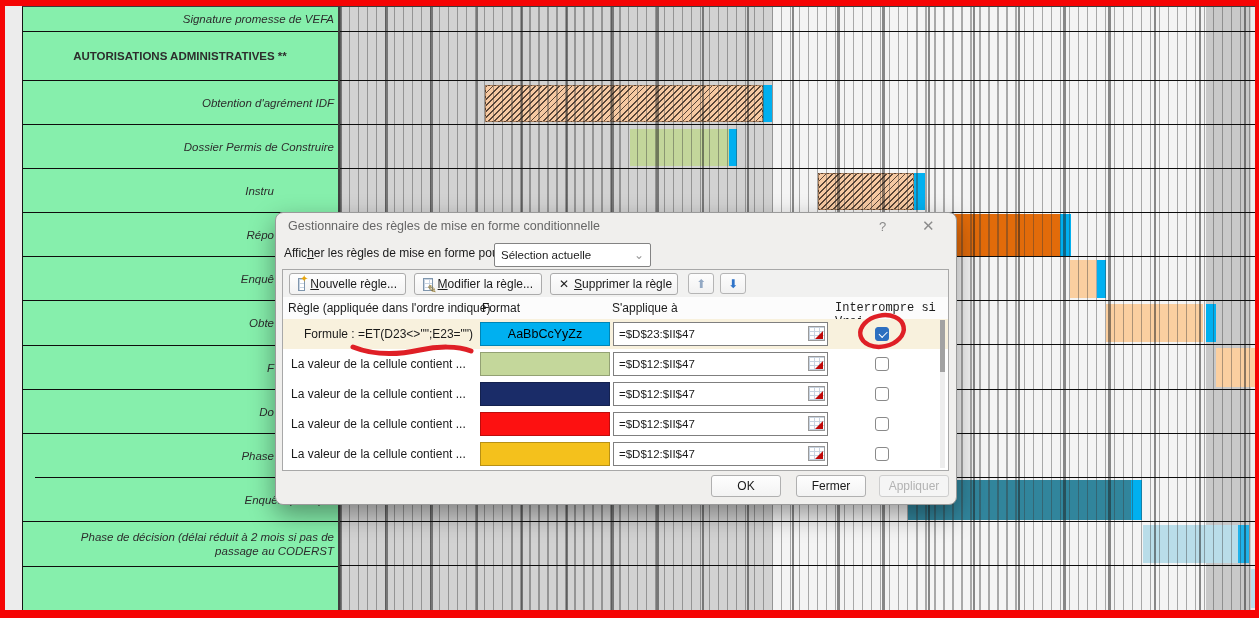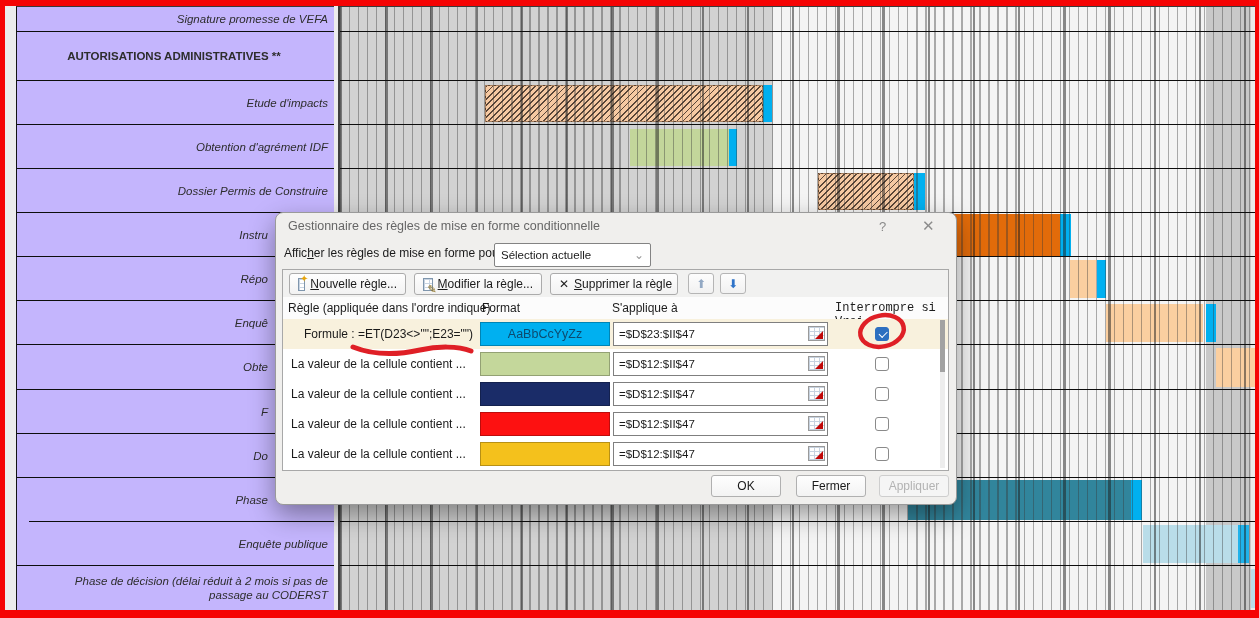--- a/index.html
+++ b/index.html
@@ -13,7 +13,7 @@
   .frame.r{right:0;top:0;bottom:0;width:4px;}
   
   #sheet{position:absolute;left:5px;top:6px;right:4px;bottom:8px;background:#ececec;}
-  #labels{position:absolute;left:11px;top:0;bottom:0;width:318px;background:#c4b5fd;
+  #labels{position:absolute;left:17px;top:0;bottom:0;width:318px;background:#86efac;
           border-left:1.5px solid #141414;border-top:1px solid #3a3a3a;box-sizing:border-box;
           display:flex;flex-direction:column;}
   .lrow{box-sizing:border-box;border-bottom:1.6px solid #0d0d0d;display:flex;align-items:center;

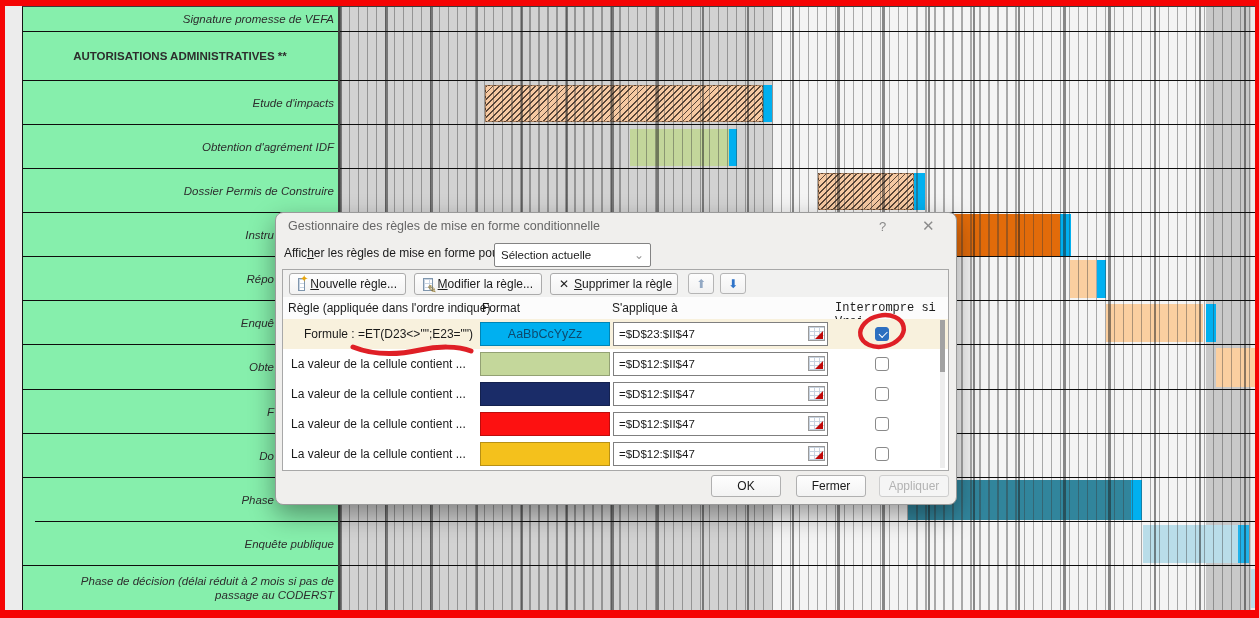--- a/index.html
+++ b/index.html
@@ -117,9 +117,6 @@
           <span>AUTORISATIONS ADMINISTRATIVES **</span>
         </div>
         <div class="lrow " style="height: 44px;">
-          <span>Etude d'impacts</span>
-        </div>
-        <div class="lrow " style="height: 44px;">
           <span>Obtention d'agrément IDF</span>
         </div>
         <div class="lrow " style="height: 44px;">

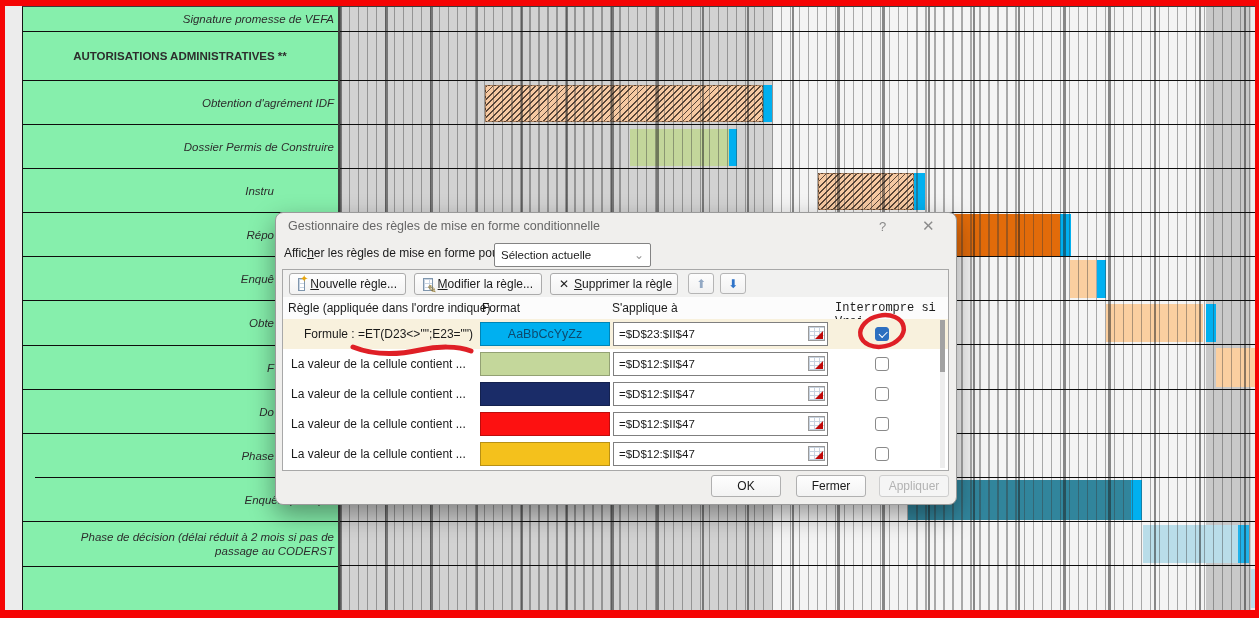--- a/index.html
+++ b/index.html
@@ -79,7 +79,7 @@
   .rrow.sel .rlabel{left:21px;}
   .swatch{position:absolute;left:197px;top:3px;width:130px;height:24px;box-sizing:border-box;
           border:1px solid rgba(0,0,0,.25);text-align:center;font-size:12.5px;line-height:23px;}
-  .rrow.sel .swatch{color:#0c4a6e;}
+  .rrow.sel .swatch{color:#000000;}
   .rangebox{position:absolute;left:330px;top:3px;width:215px;height:24px;background:#fff;
             border:1px solid #7f7f7f;box-sizing:border-box;display:flex;align-items:center;}
   .rtext{padding-left:5px;font-size:11.5px;}

